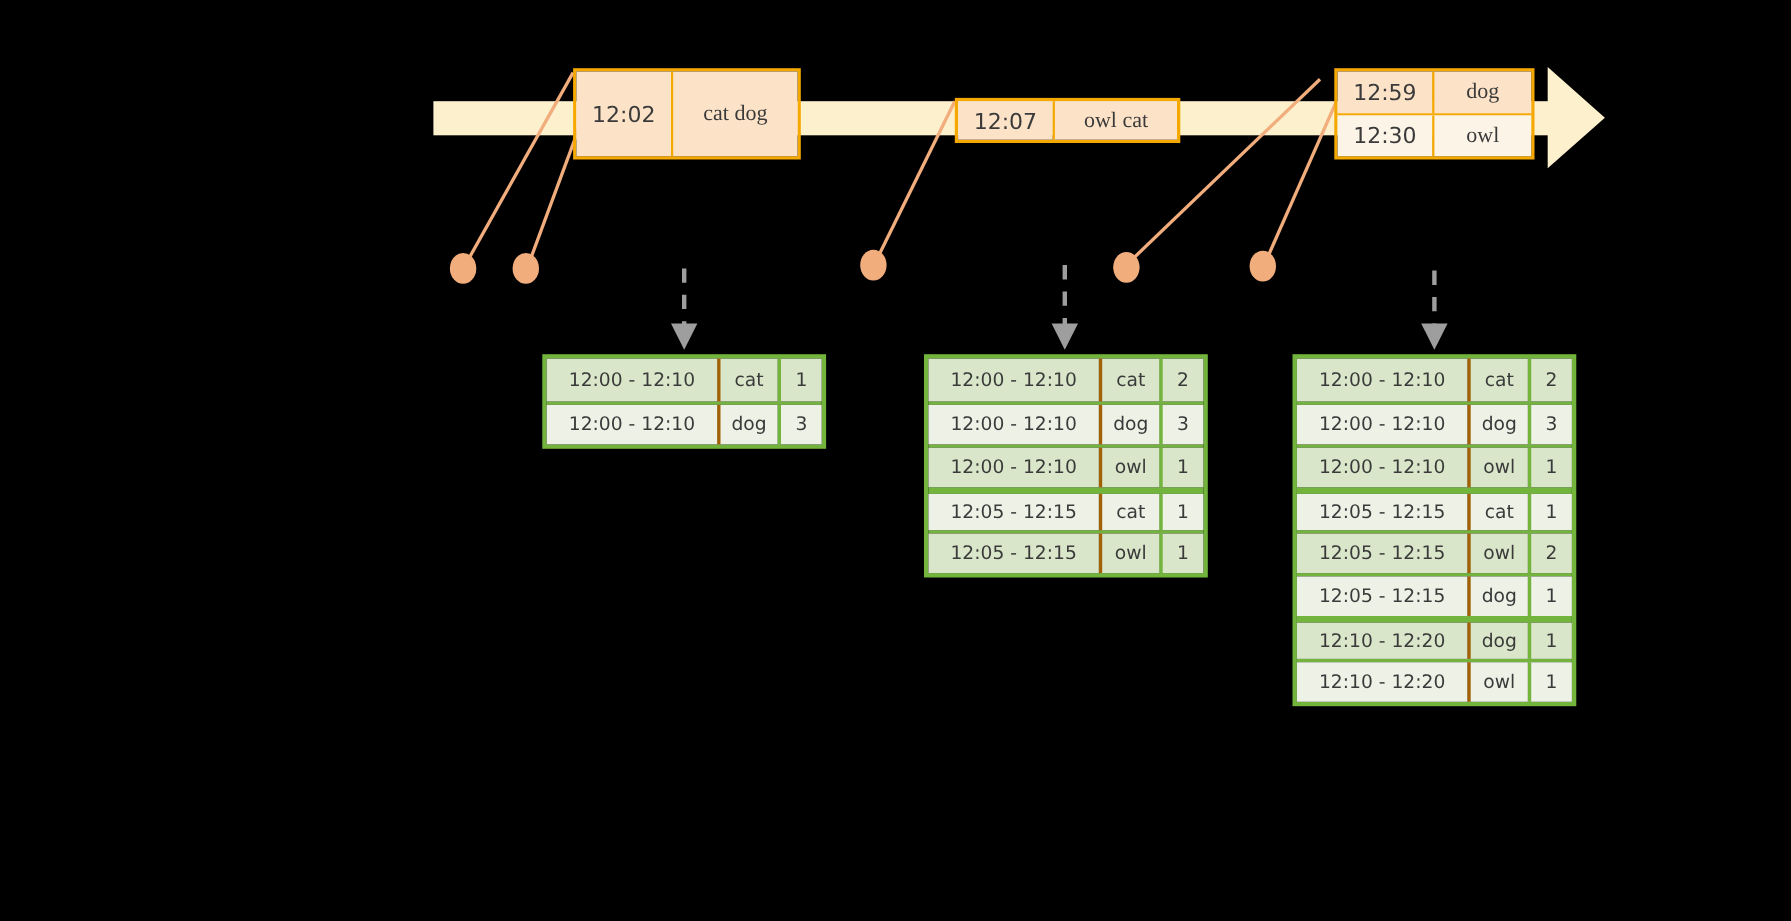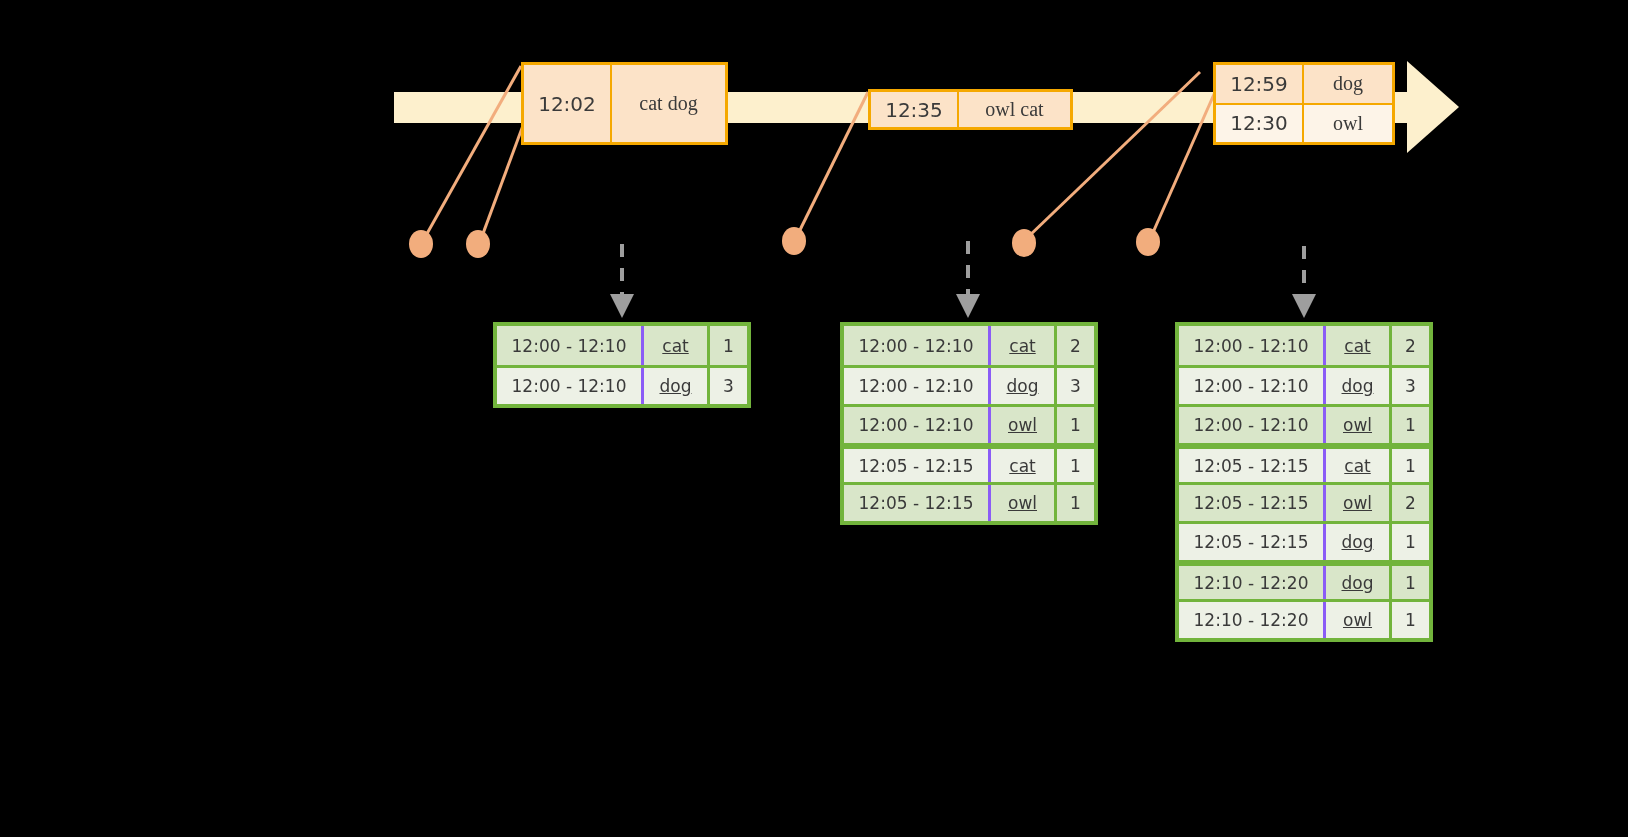--- a/index.html
+++ b/index.html
@@ -94,7 +94,7 @@
     </div>
   <div class="ev" id="ev2">
       <div class="ev-row shade">
-        <div class="ev-time">12:35</div>
+        <div class="ev-time">12:07</div>
         <div class="ev-words">owl cat</div>
       </div>
     </div>

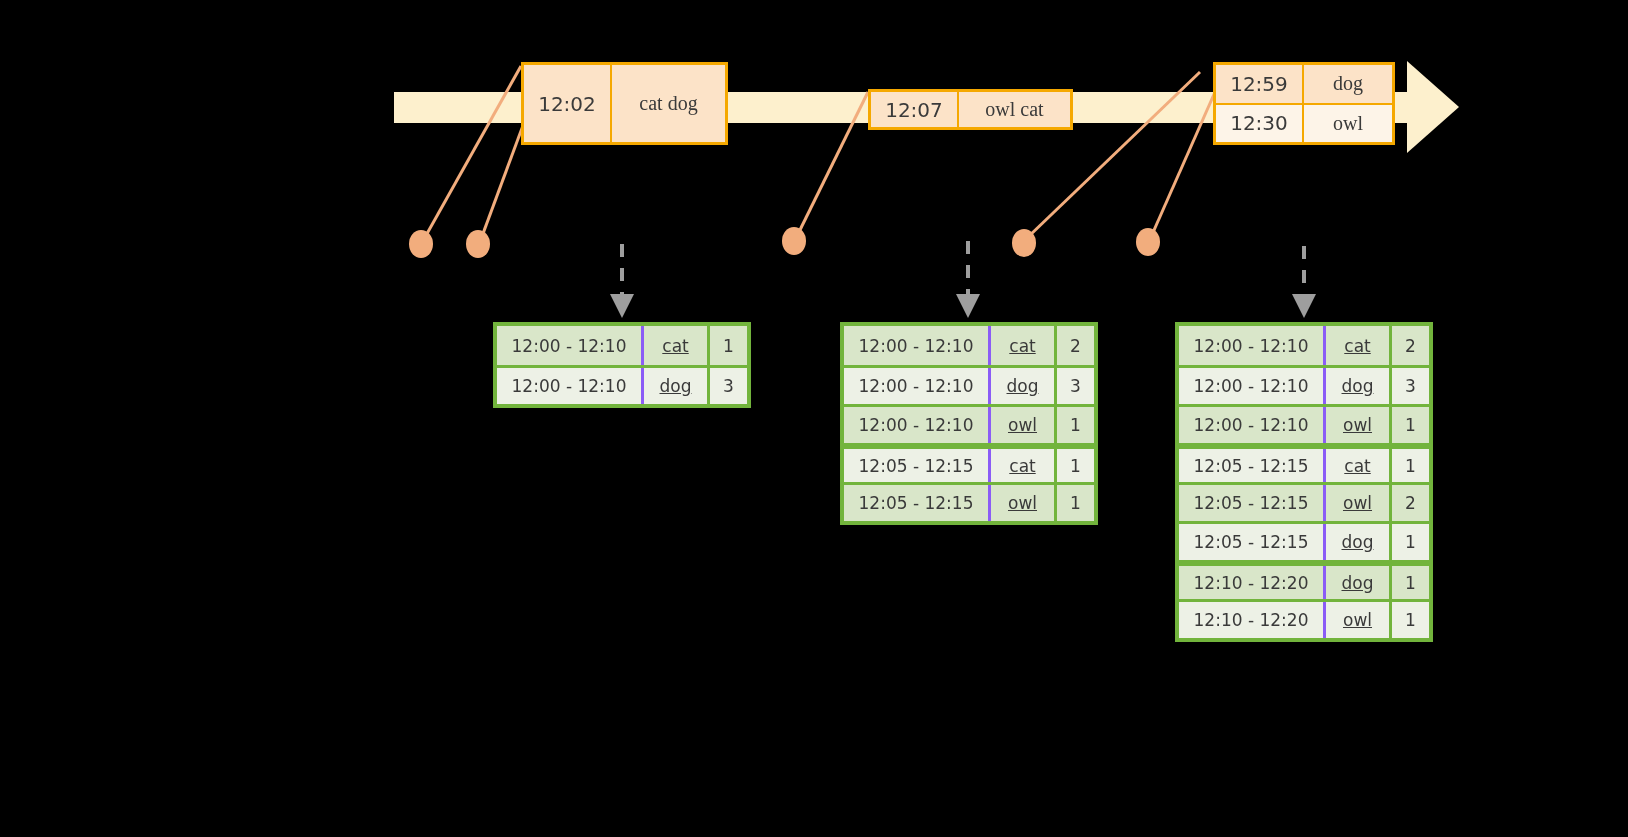--- a/index.html
+++ b/index.html
@@ -44,7 +44,7 @@
   .c{display:flex;align-items:center;justify-content:center;
      font-size:17px;color:#3a3a3a;box-sizing:border-box;}
   .c-win{width:auto;flex:1;}
-  .c-word{width:66px;border-left:3px solid #8b5cf6;text-decoration:underline;}
+  .c-word{width:55px;border-left:3px solid #a16207;}
   .c-cnt{width:40px;border-left:3px solid #72b43c;}
 
   #gt1{left:493px;top:322px;width:258px;}

